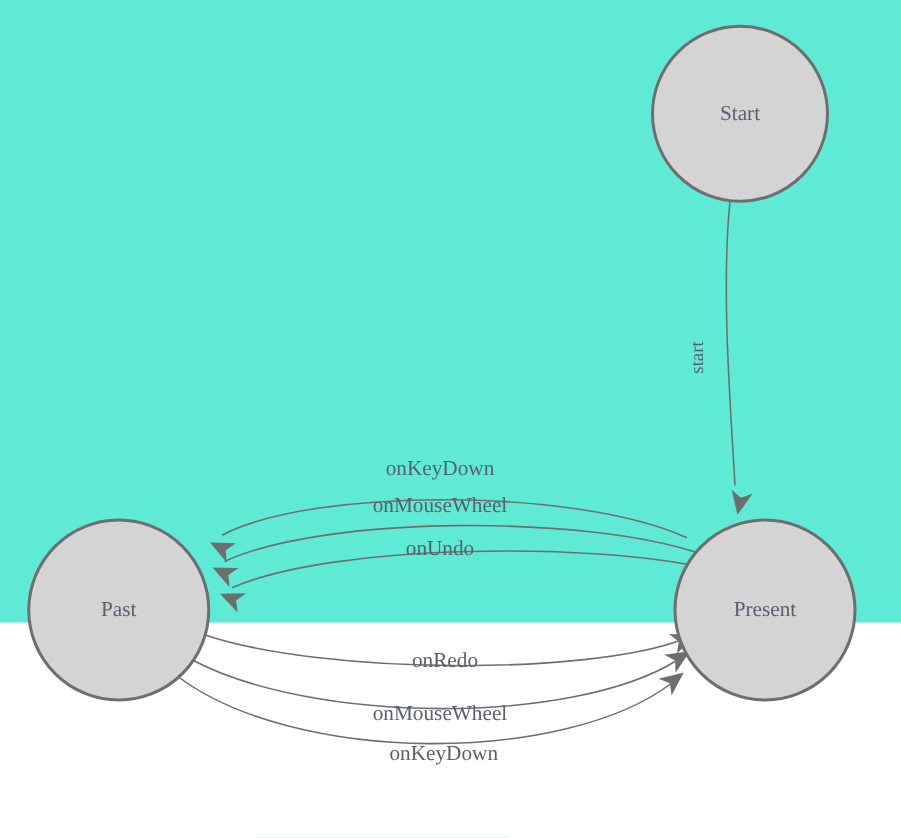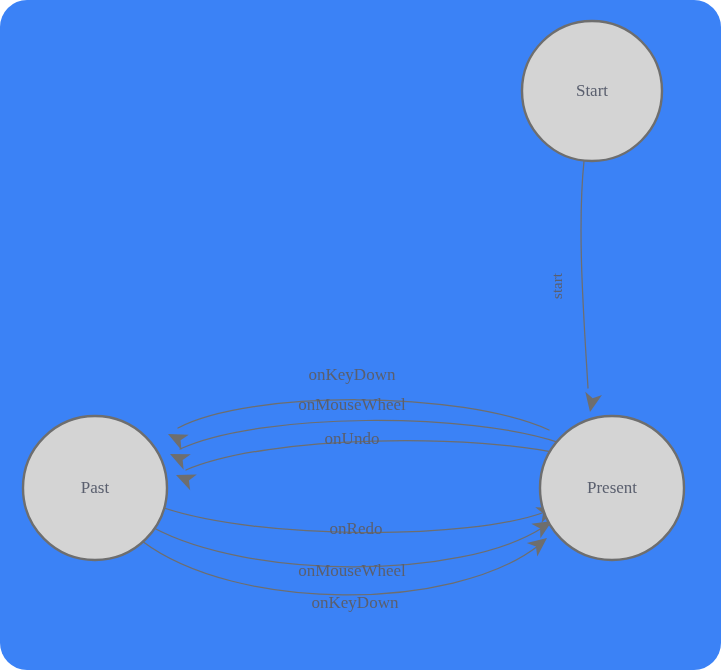--- a/index.html
+++ b/index.html
@@ -16,9 +16,8 @@
   #diagram-root {
     position: relative;
     width: 721px;
-    height: 670px;
-    background: #3b82f6;
-    border-radius: 27px;
+    height: 498px;
+    background: #5eead4;
   }
   svg#state-diagram {
     display: block;

